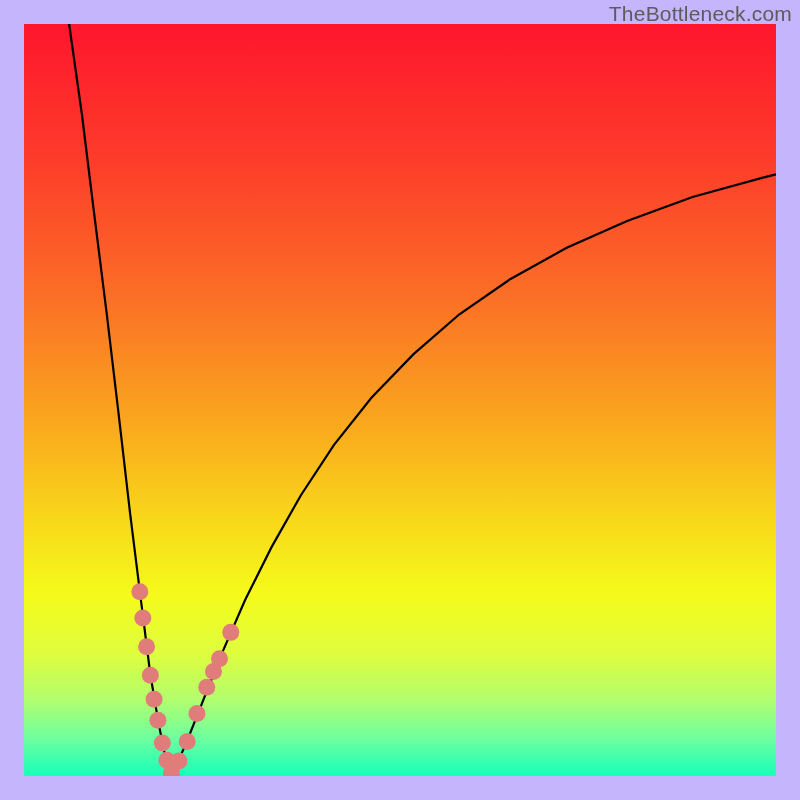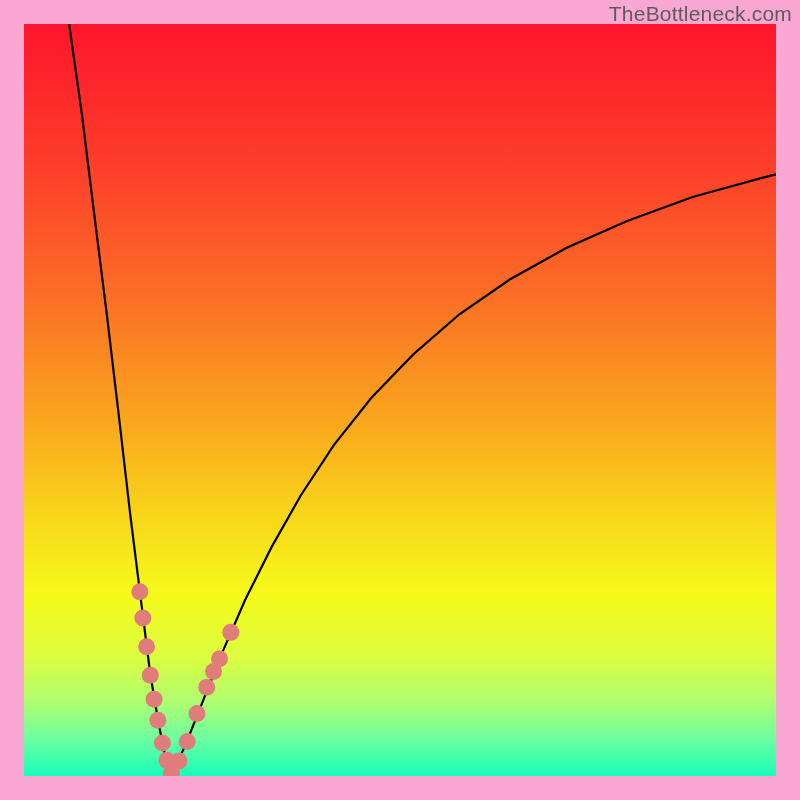--- a/index.html
+++ b/index.html
@@ -17,7 +17,7 @@
     left: 0;
     width: 800px;
     height: 800px;
-    background: #f9a8d4;
+    background: #c4b5fd;
     text-align: right;
   }
   .plot-area {

